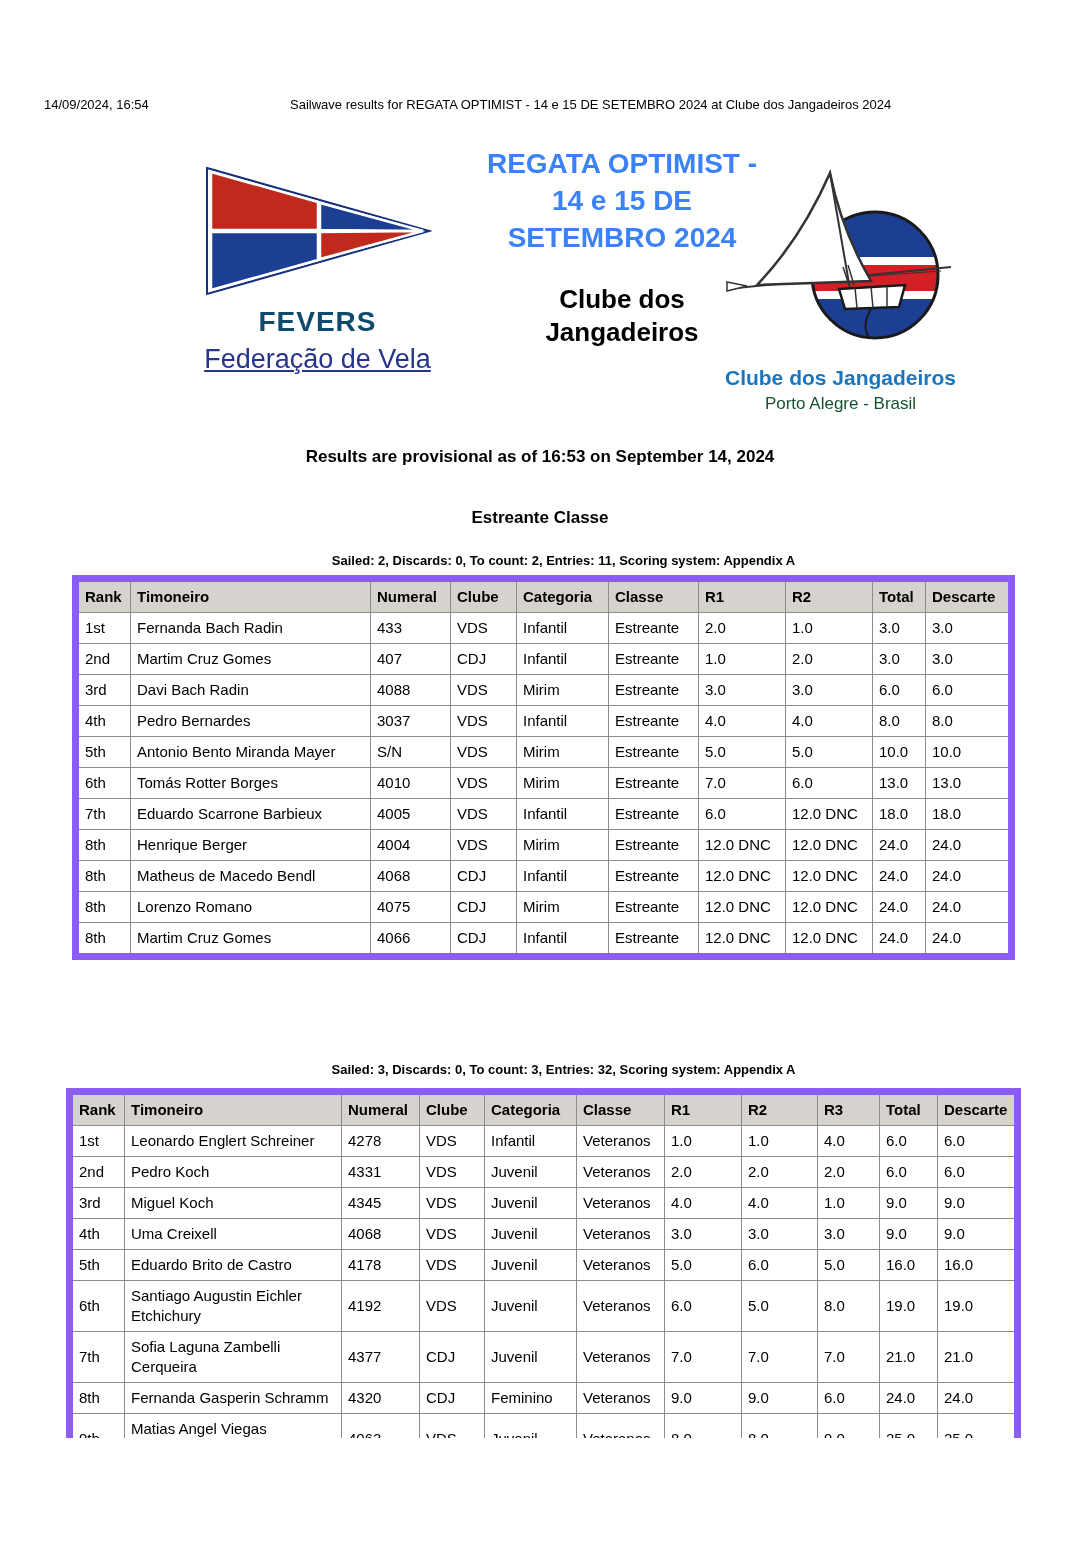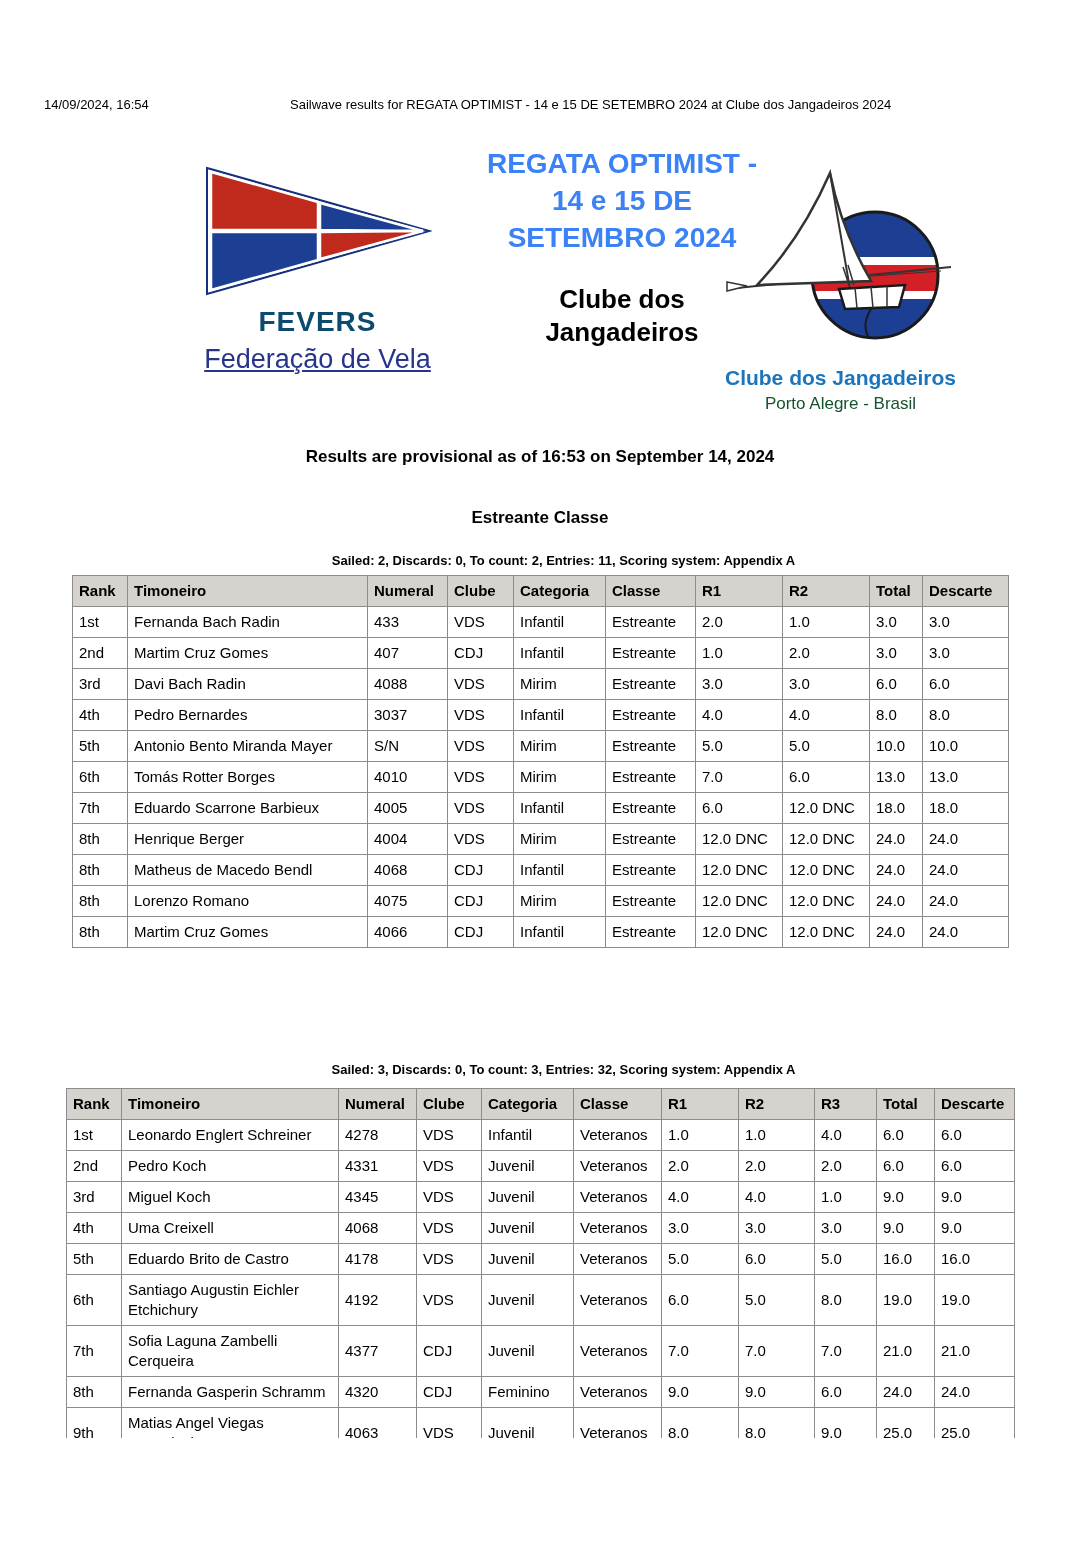--- a/index.html
+++ b/index.html
@@ -55,7 +55,7 @@
   }
   table.results th { background: #d6d3ce; font-weight: bold; white-space: nowrap; }
   table.results td.nw { white-space: nowrap; }
-  table.results { border: 1px solid #8b5cf6; }
+  table.results { border: 7px solid #8b5cf6; }
 
   .t1 { top: 575px; left: 72px; width: 936px; }
   .t1 th:nth-child(1)  { width: 55px; }

